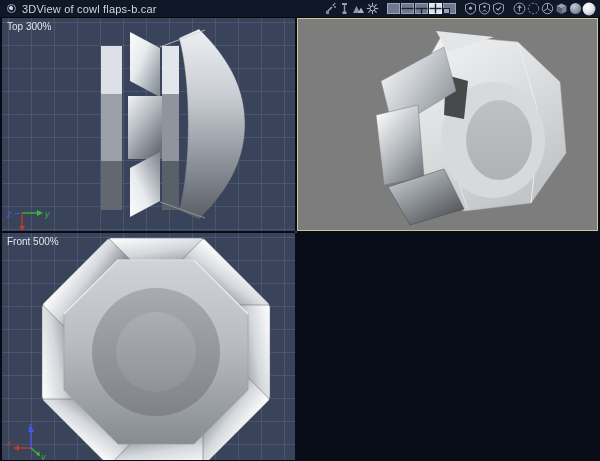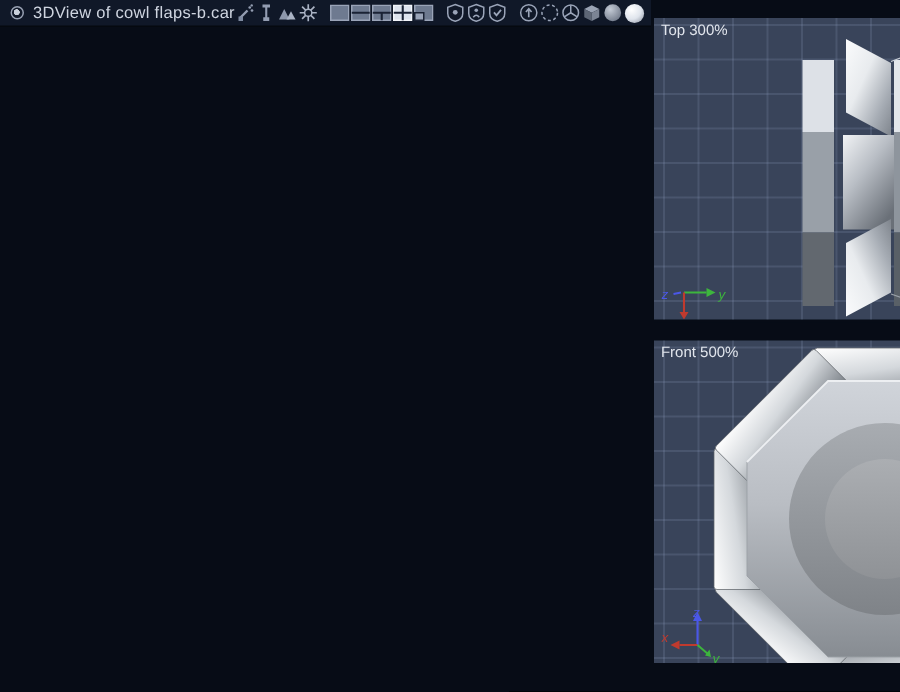--- a/index.html
+++ b/index.html
@@ -4,7 +4,7 @@
 <style>
   html,body{margin:0;padding:0;background:#000;}
   .window{width:600px;height:461px;font-family:"Liberation Sans",sans-serif;
-    background:#070c16;display:flex;flex-direction:row;overflow:hidden;}
+    background:#070c16;display:flex;flex-direction:column;overflow:hidden;}
   
   .titlebar{height:17px;flex:0 0 17px;display:flex;align-items:center;
     background:#101828;border-bottom:1px solid #05090f;color:#cfd5e0;font-size:11px;}

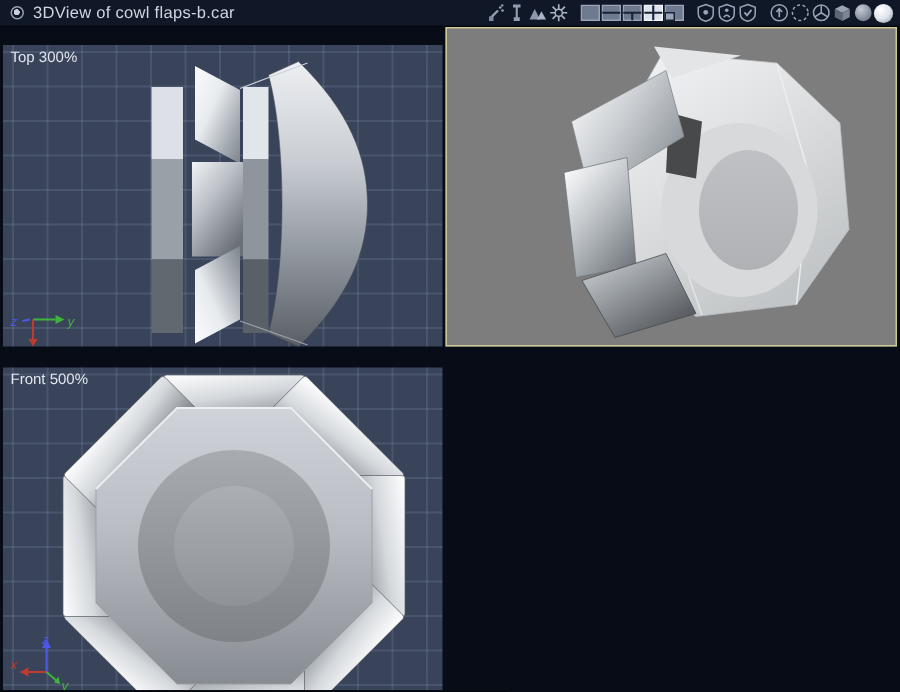--- a/index.html
+++ b/index.html
@@ -21,7 +21,7 @@
   .vp{position:relative;overflow:hidden;background-color:#39445a;
     background-image:linear-gradient(rgba(160,175,210,0.16) 1px,transparent 1px),
                      linear-gradient(90deg,rgba(160,175,210,0.16) 1px,transparent 1px);
-    background-size:23px 23px;background-position:6px 4px;margin-top:12px;}
+    background-size:23px 23px;background-position:6px 4px;}
   .vp-label{position:absolute;top:3px;left:5px;font-size:10px;color:#e2e6ed;z-index:3;}
   .camera-cell{position:relative;overflow:hidden;background:#7d7d7d;
     border:1px solid #cdc793;box-sizing:border-box;}

